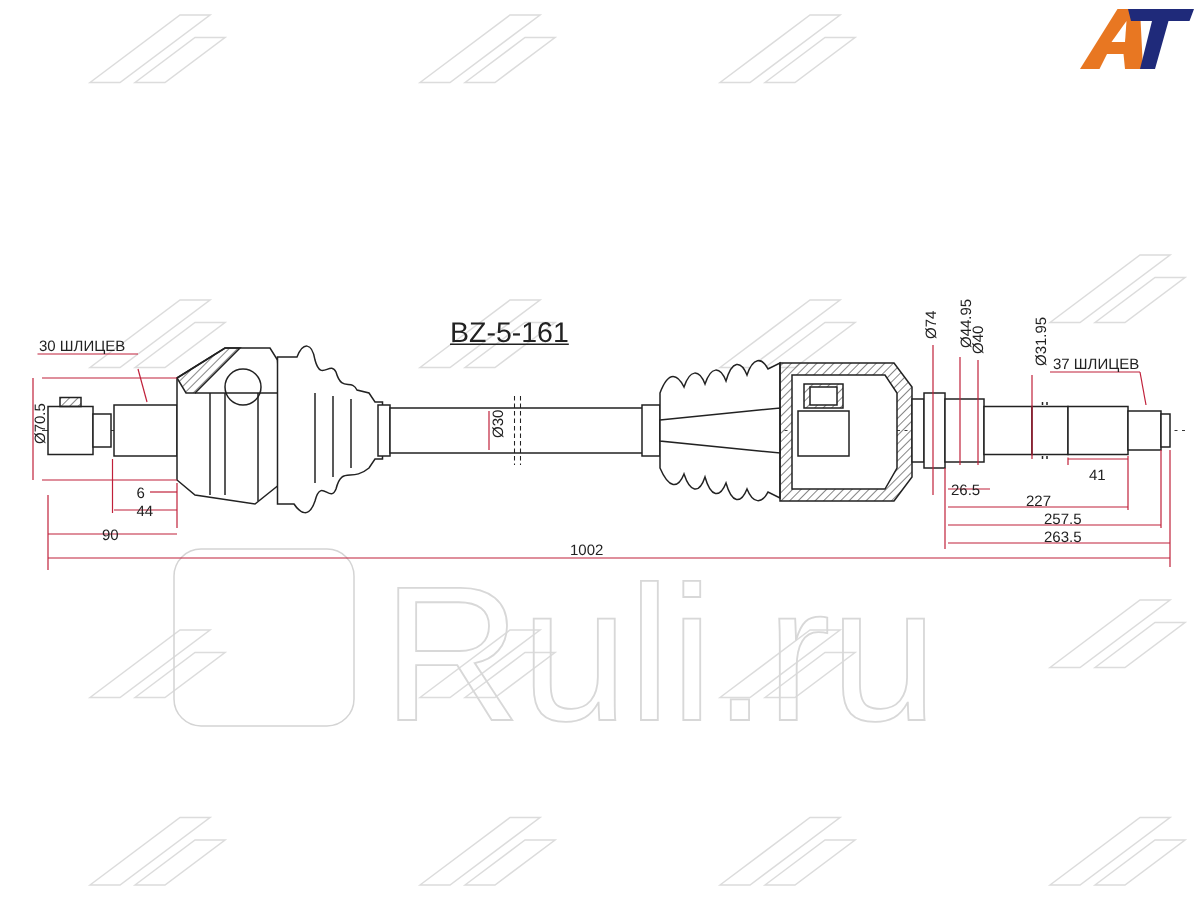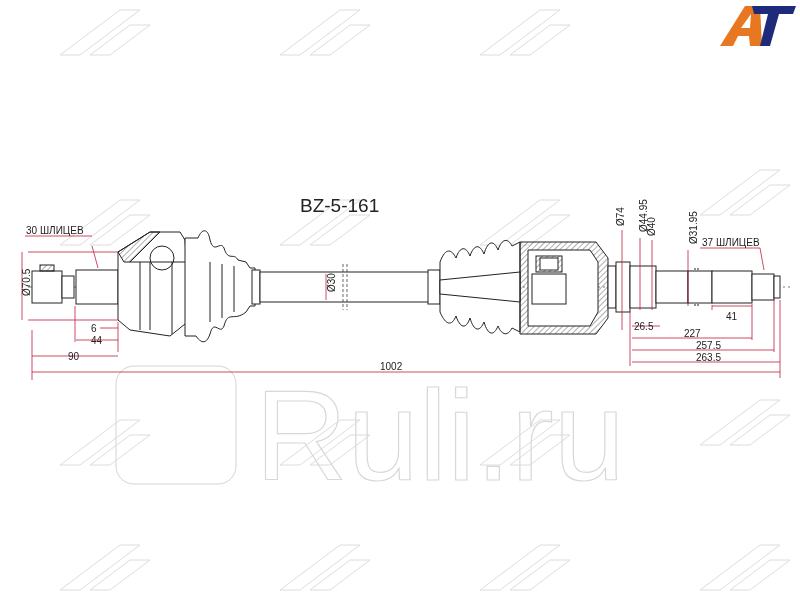--- a/index.html
+++ b/index.html
@@ -4,7 +4,7 @@
 <style>
   html,body{margin:0;padding:0;background:#fff;}
   body{width:800px;height:600px;position:relative;overflow:hidden;font-family:"Liberation Sans",sans-serif;}
-  #title{position:absolute;left:300px;top:195px;font-size:19px;color:#222;}
+  #title{position:absolute;left:300px;top:212px;font-size:19px;color:#222;text-decoration:underline;}
   svg{position:absolute;left:0;top:0;}
   .dim{font-size:10px;fill:#222;font-family:"Liberation Sans",sans-serif;}
   .lbl{font-size:10px;fill:#222;font-family:"Liberation Sans",sans-serif;}

